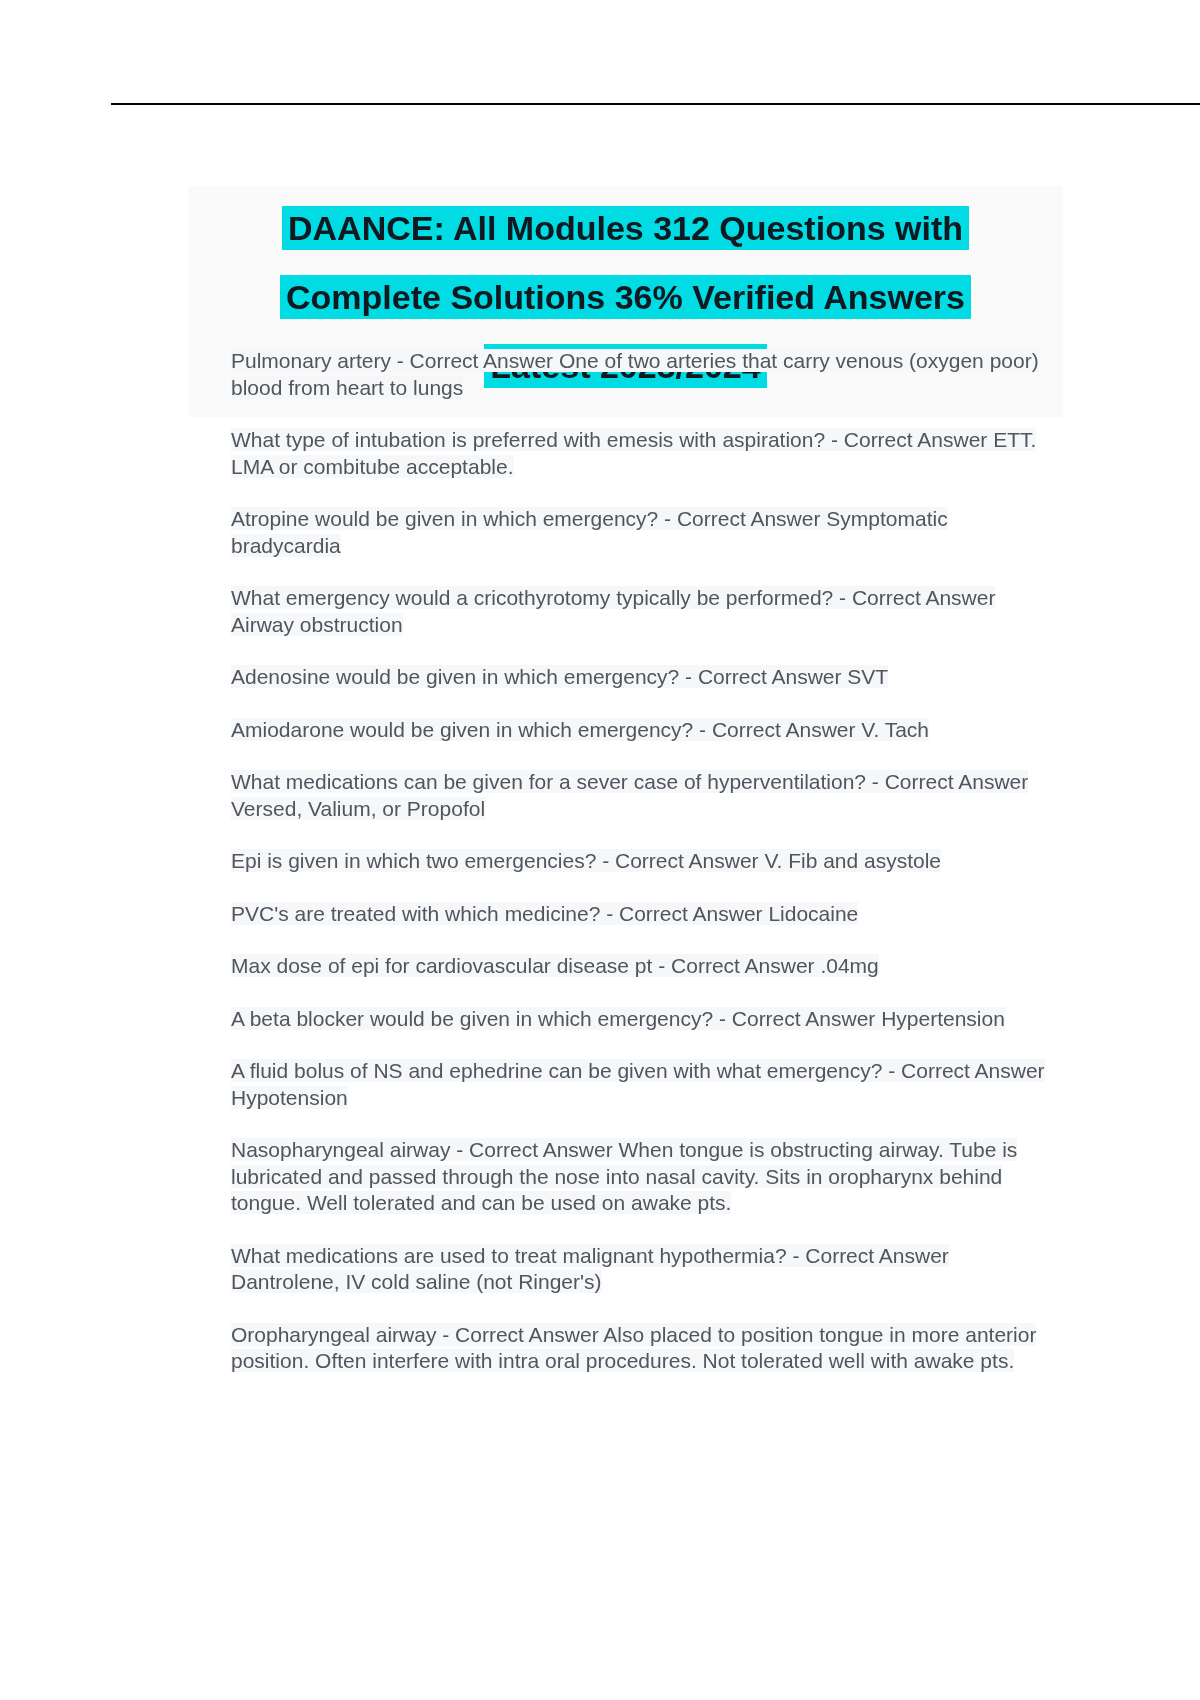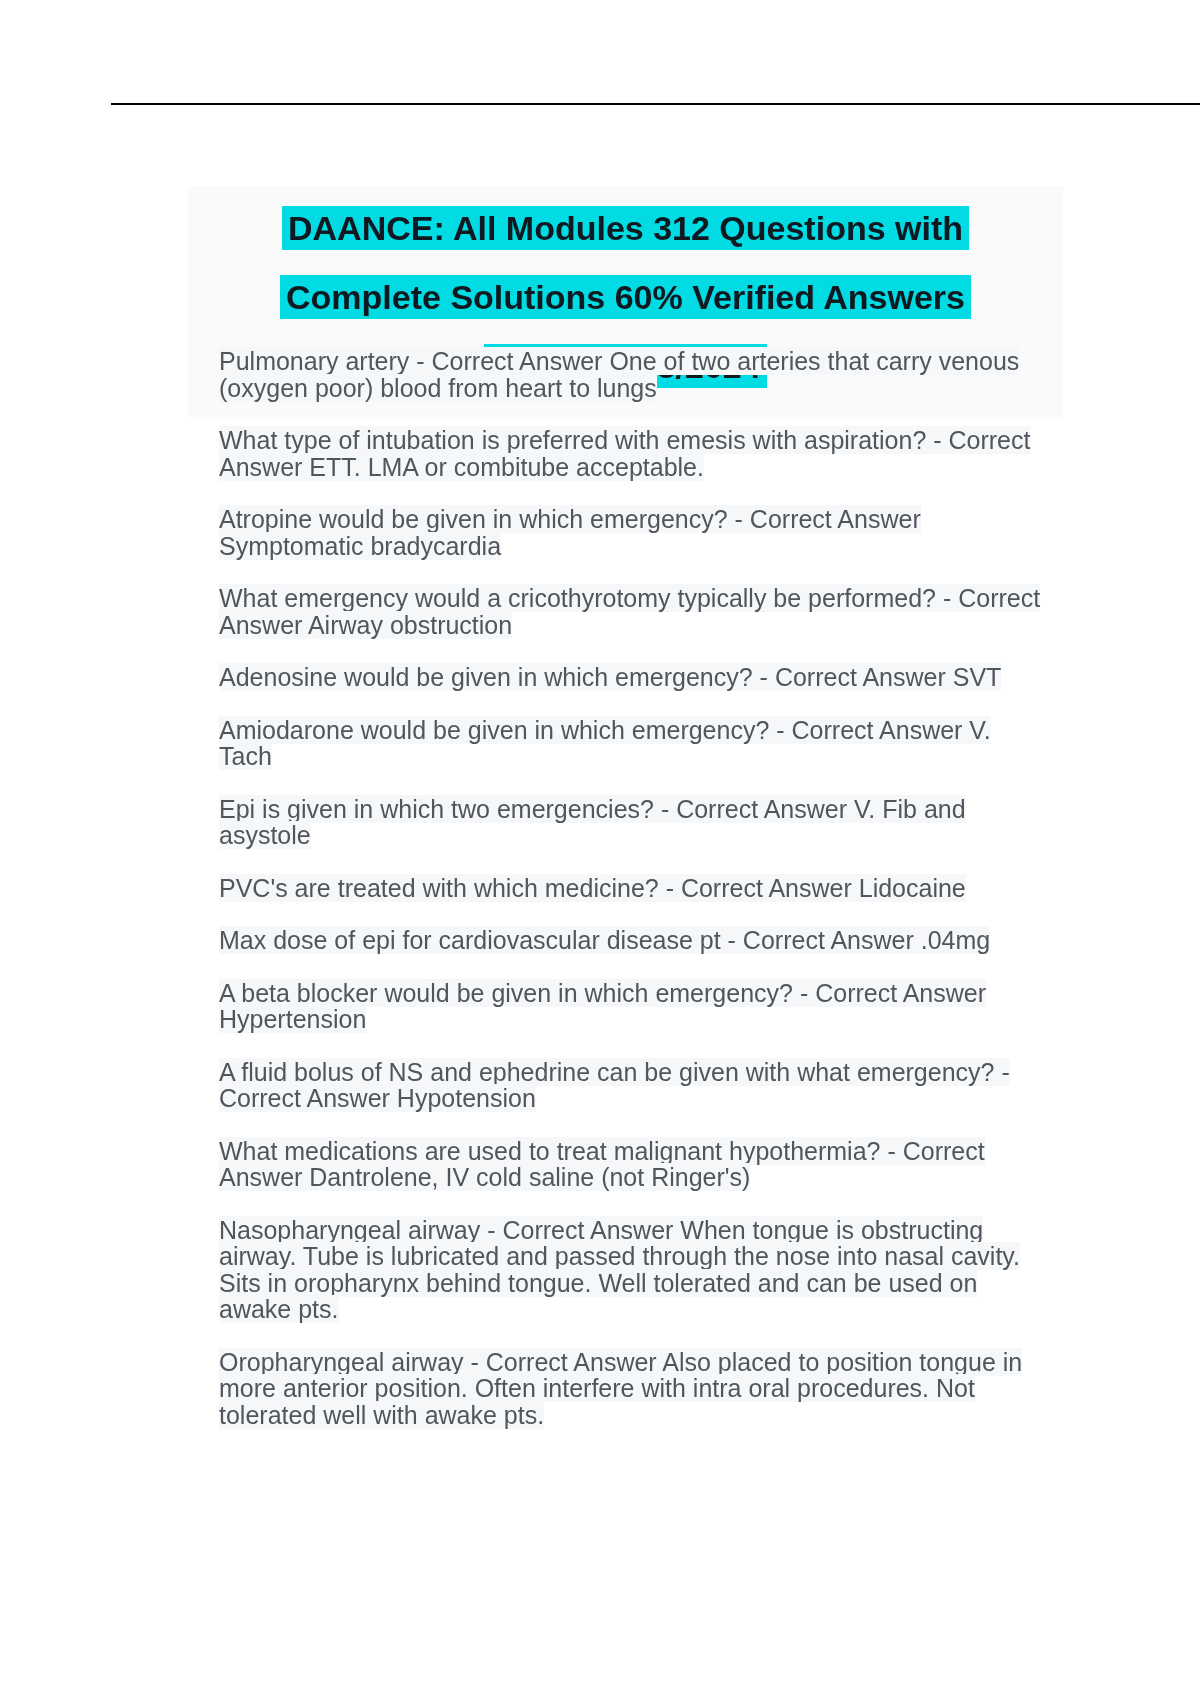--- a/index.html
+++ b/index.html
@@ -79,7 +79,7 @@
       <span class="hl">DAANCE: All Modules 312 Questions with</span>
     </div>
     <div class="title-line">
-      <span class="hl">Complete Solutions 60% Verified Answers</span>
+      <span class="hl">Complete Solutions 36% Verified Answers</span>
     </div>
     <div class="title-line">
       <span class="hl">Latest 2023/2024</span>

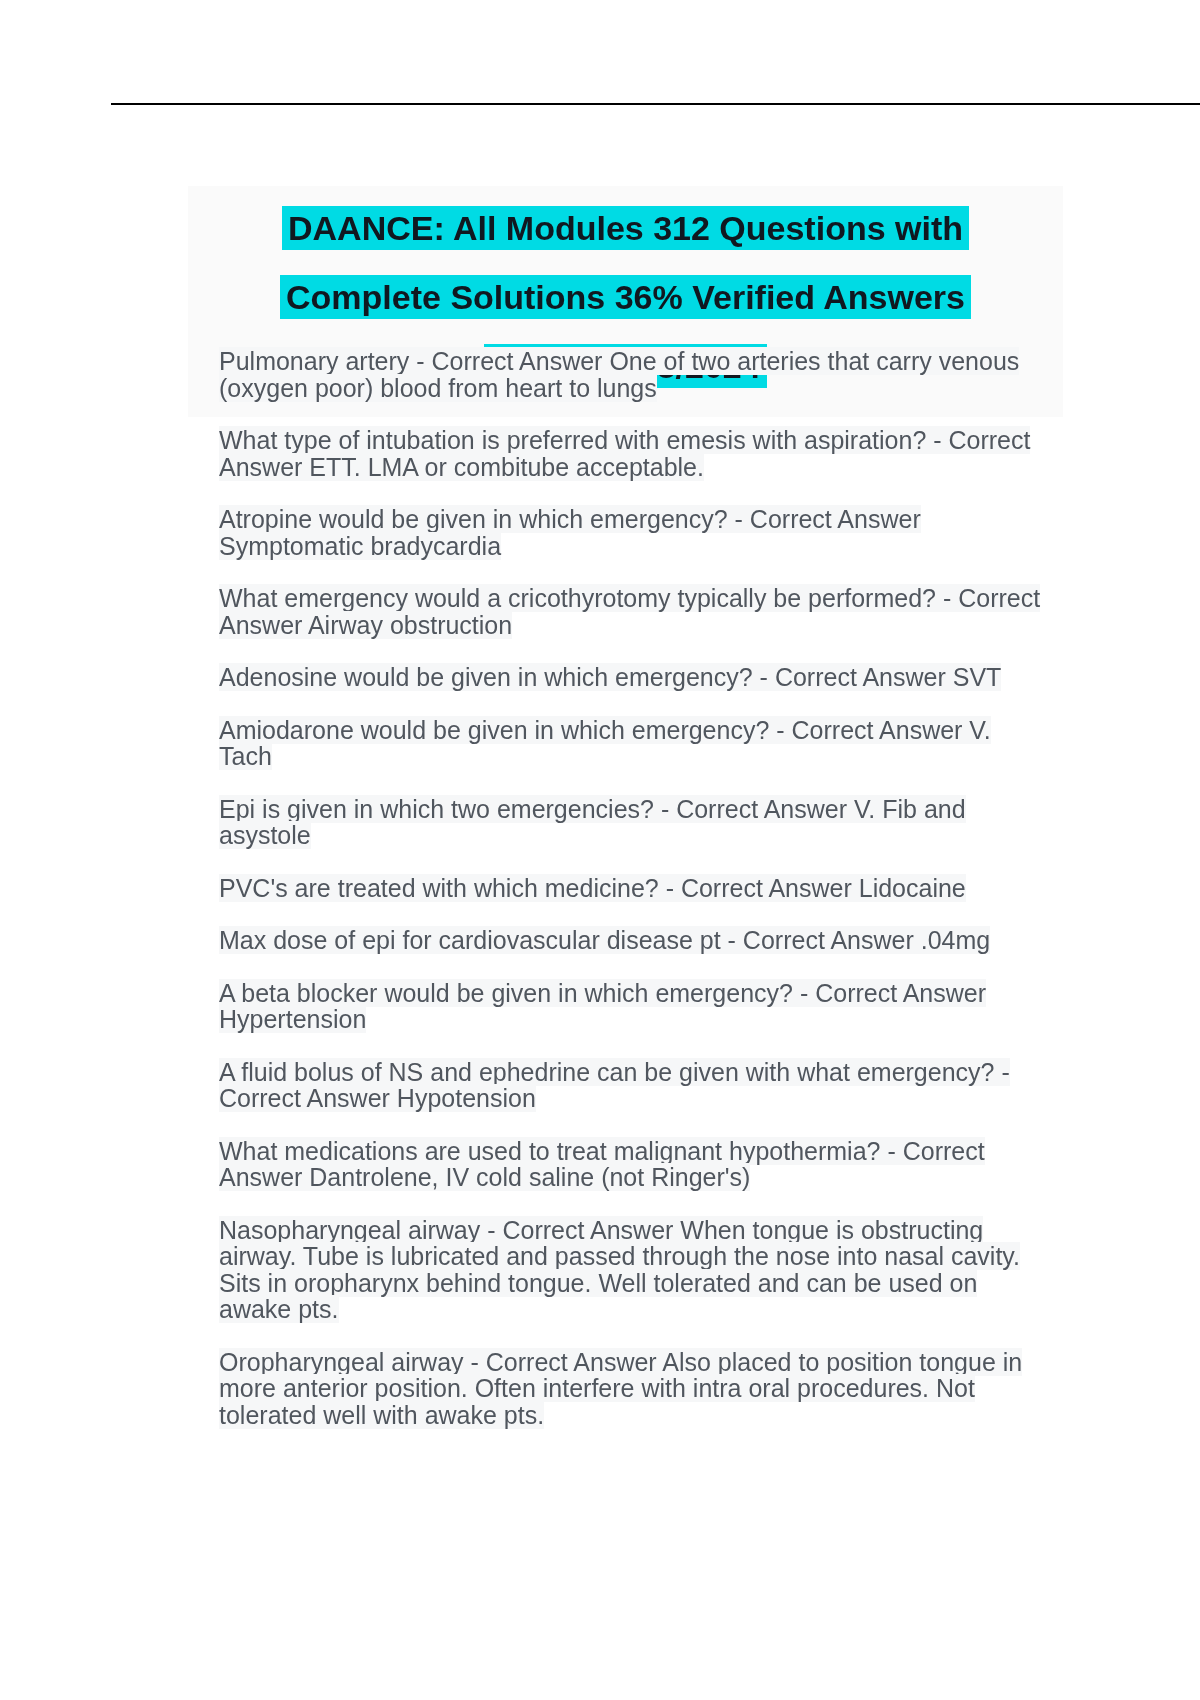--- a/index.html
+++ b/index.html
@@ -52,10 +52,10 @@
   .content {
     position: absolute;
     top: 278px;
-    left: 135px;
+    left: 147px;
     width: 868px;
     color: #50565e;
-    font-size: 25px;
+    font-size: 21px;
     line-height: 26.5px;
   }
   .qa-item {

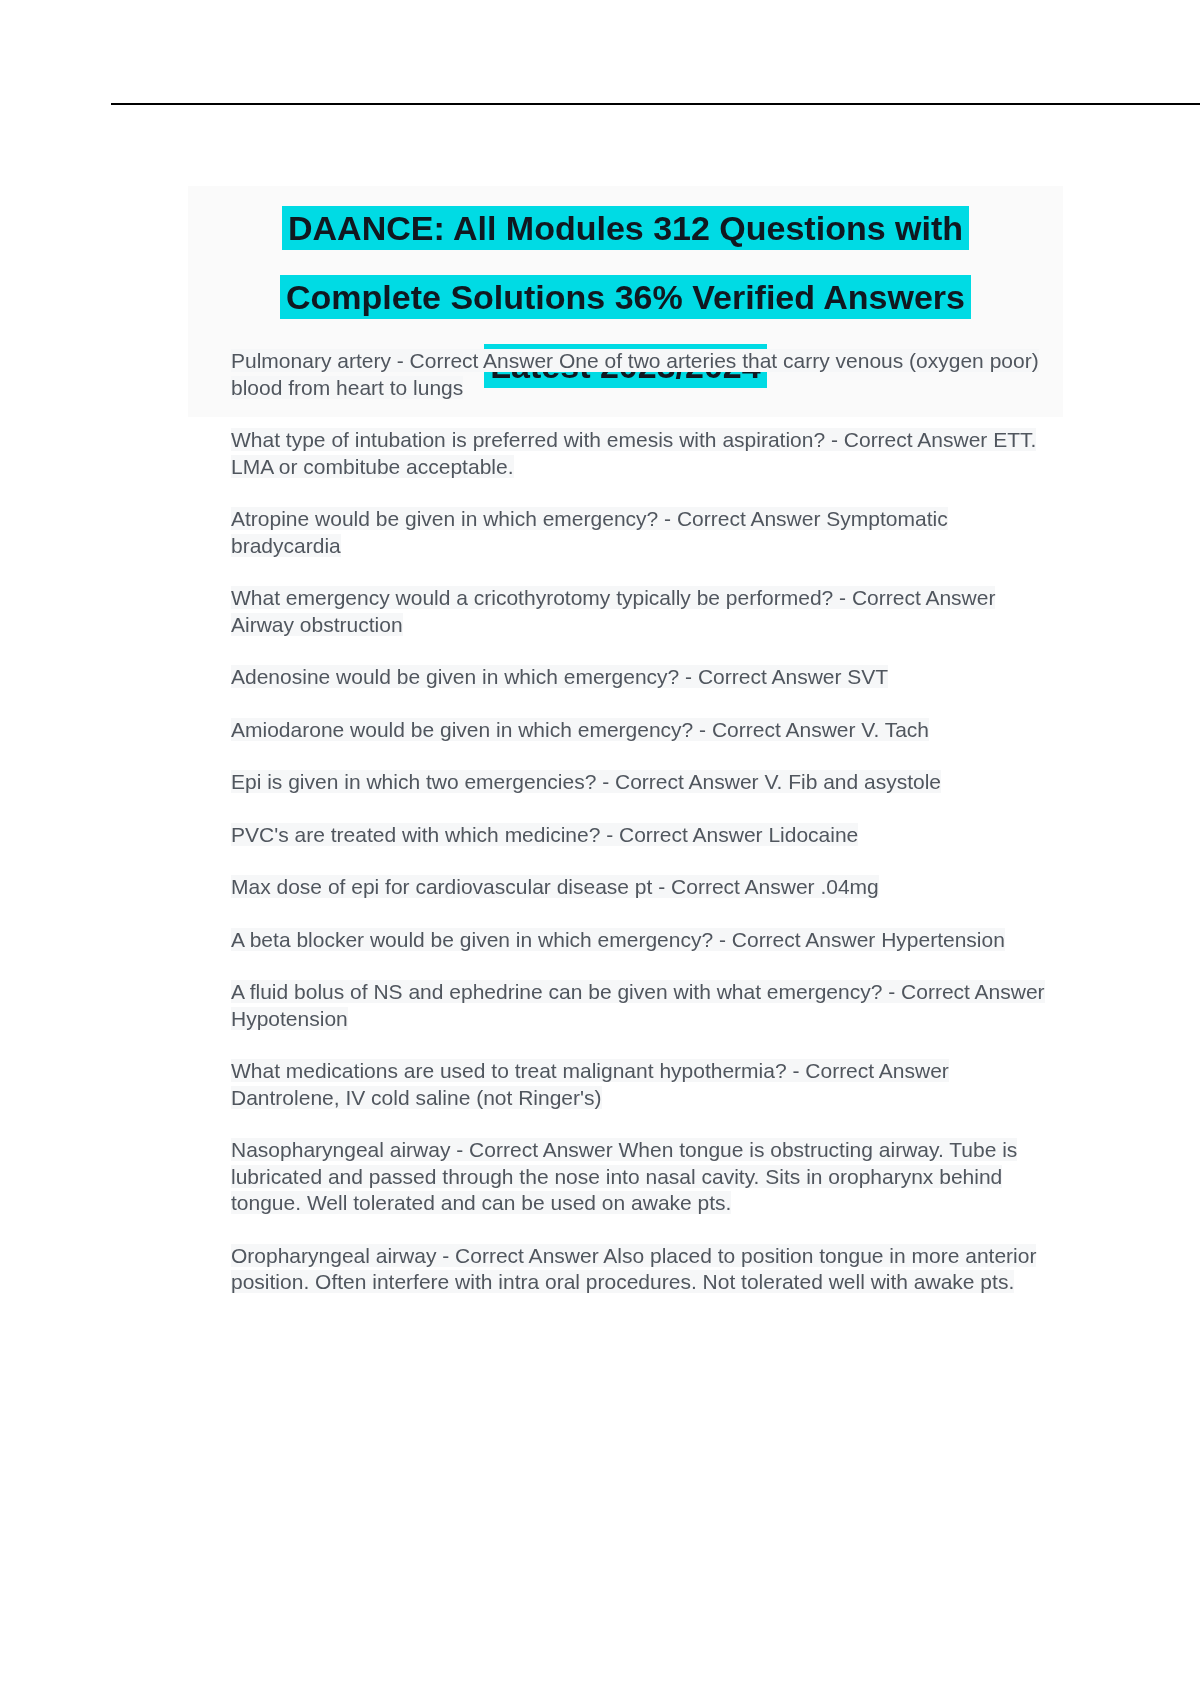--- a/index.html
+++ b/index.html
@@ -93,6 +93,7 @@
     <p class="qa-item"><span class="txt">What emergency would a cricothyrotomy typically be performed? - Correct Answer Airway obstruction</span></p>
     <p class="qa-item"><span class="txt">Adenosine would be given in which emergency? - Correct Answer SVT</span></p>
     <p class="qa-item"><span class="txt">Amiodarone would be given in which emergency? - Correct Answer V. Tach</span></p>
+    <p class="qa-item"><span class="txt">What medications can be given for a sever case of hyperventilation? - Correct Answer Versed, Valium, or Propofol</span></p>
     <p class="qa-item"><span class="txt">Epi is given in which two emergencies? - Correct Answer V. Fib and asystole</span></p>
     <p class="qa-item"><span class="txt">PVC's are treated with which medicine? - Correct Answer Lidocaine</span></p>
     <p class="qa-item"><span class="txt">Max dose of epi for cardiovascular disease pt - Correct Answer .04mg</span></p>

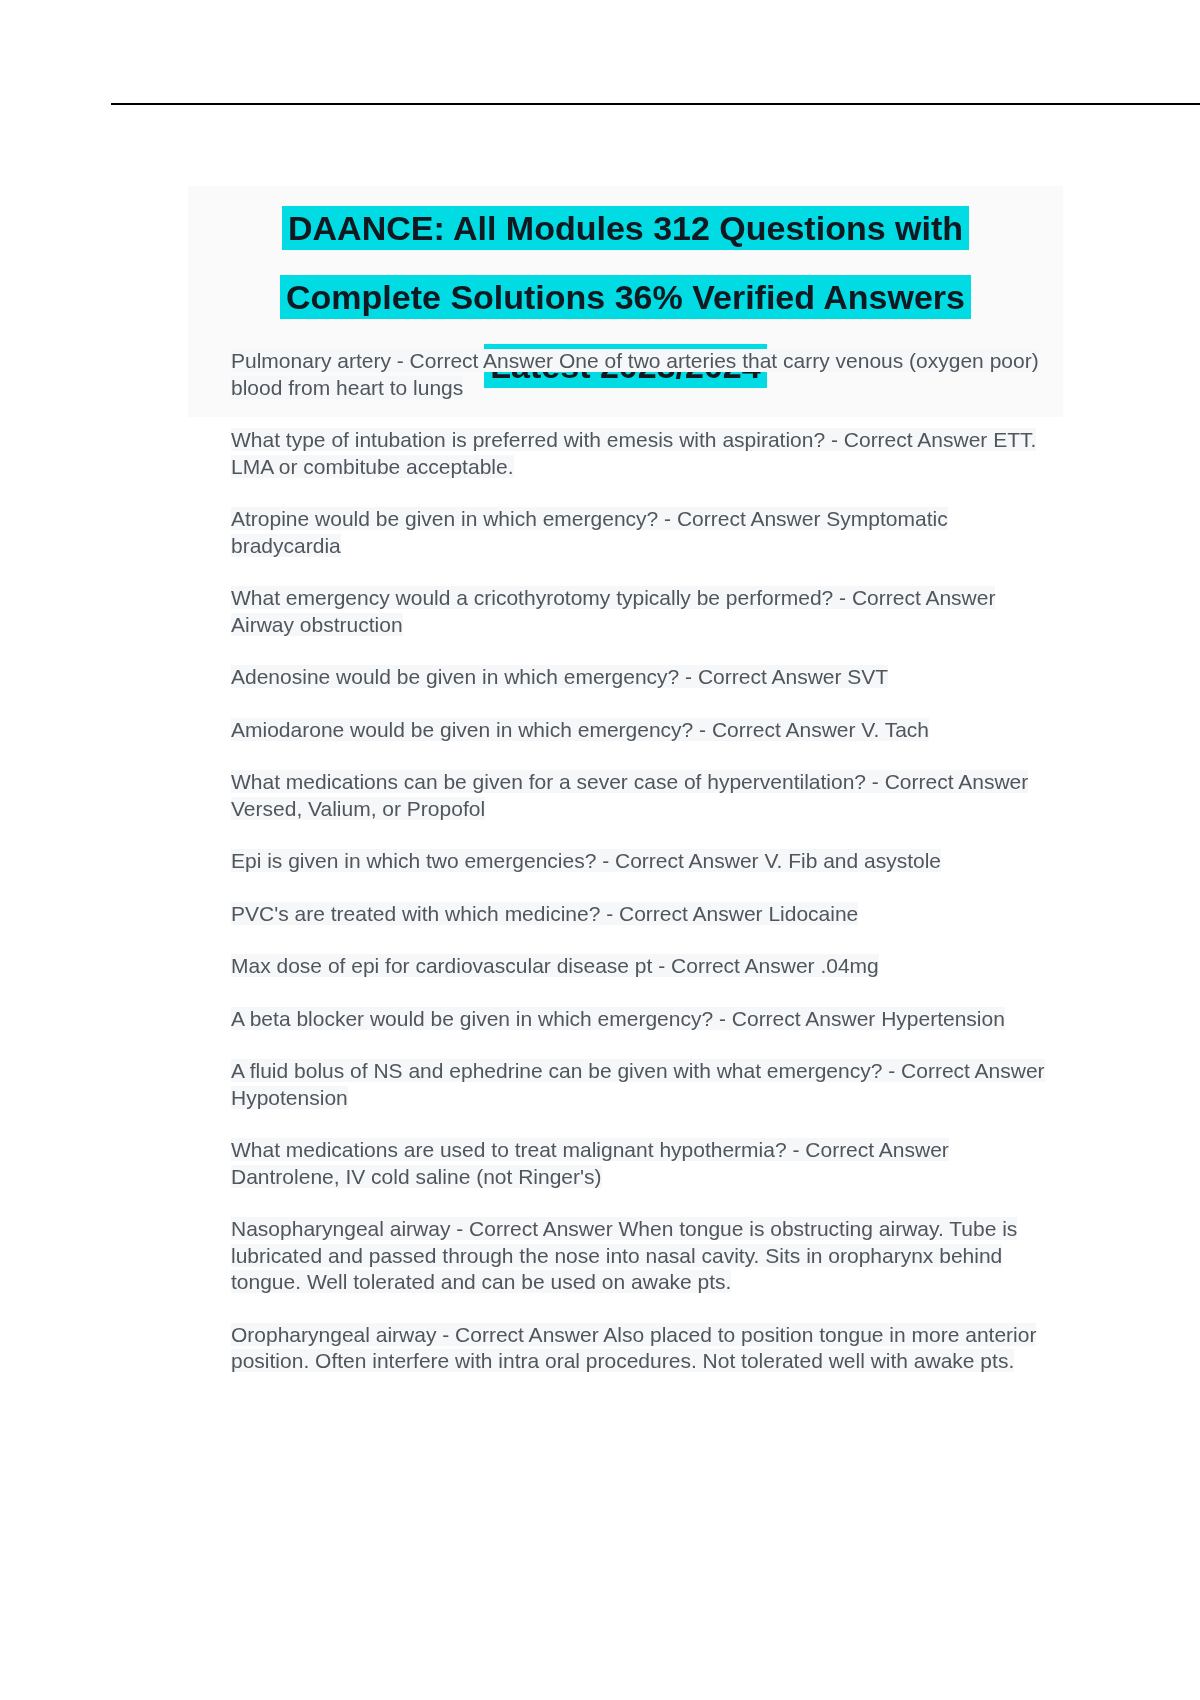--- a/index.html
+++ b/index.html
@@ -99,8 +99,8 @@
     <p class="qa-item"><span class="txt">Max dose of epi for cardiovascular disease pt - Correct Answer .04mg</span></p>
     <p class="qa-item"><span class="txt">A beta blocker would be given in which emergency? - Correct Answer Hypertension</span></p>
     <p class="qa-item"><span class="txt">A fluid bolus of NS and ephedrine can be given with what emergency? - Correct Answer Hypotension</span></p>
+    <p class="qa-item"><span class="txt">Nasopharyngeal airway - Correct Answer When tongue is obstructing airway. Tube is lubricated and passed through the nose into nasal cavity. Sits in oropharynx behind tongue. Well tolerated and can be used on awake pts.</span></p>
     <p class="qa-item"><span class="txt">What medications are used to treat malignant hypothermia? - Correct Answer Dantrolene, IV cold saline (not Ringer's)</span></p>
-    <p class="qa-item"><span class="txt">Nasopharyngeal airway - Correct Answer When tongue is obstructing airway. Tube is lubricated and passed through the nose into nasal cavity. Sits in oropharynx behind tongue. Well tolerated and can be used on awake pts.</span></p>
     <p class="qa-item"><span class="txt">Oropharyngeal airway - Correct Answer Also placed to position tongue in more anterior position. Often interfere with intra oral procedures. Not tolerated well with awake pts.</span></p>
   </div>
 

